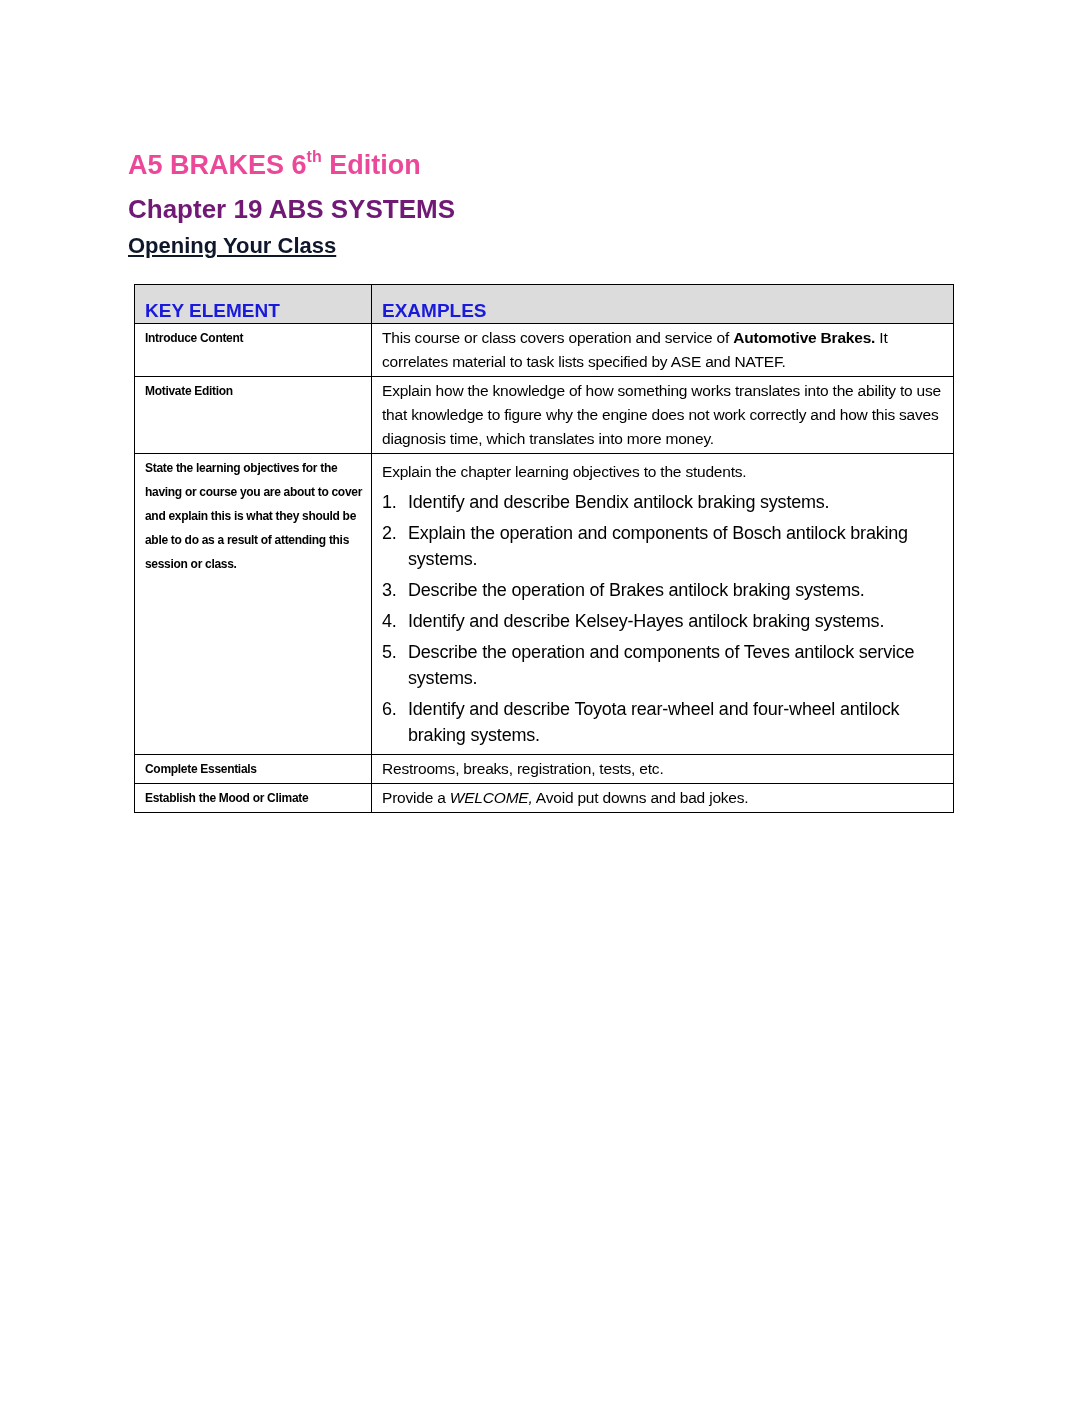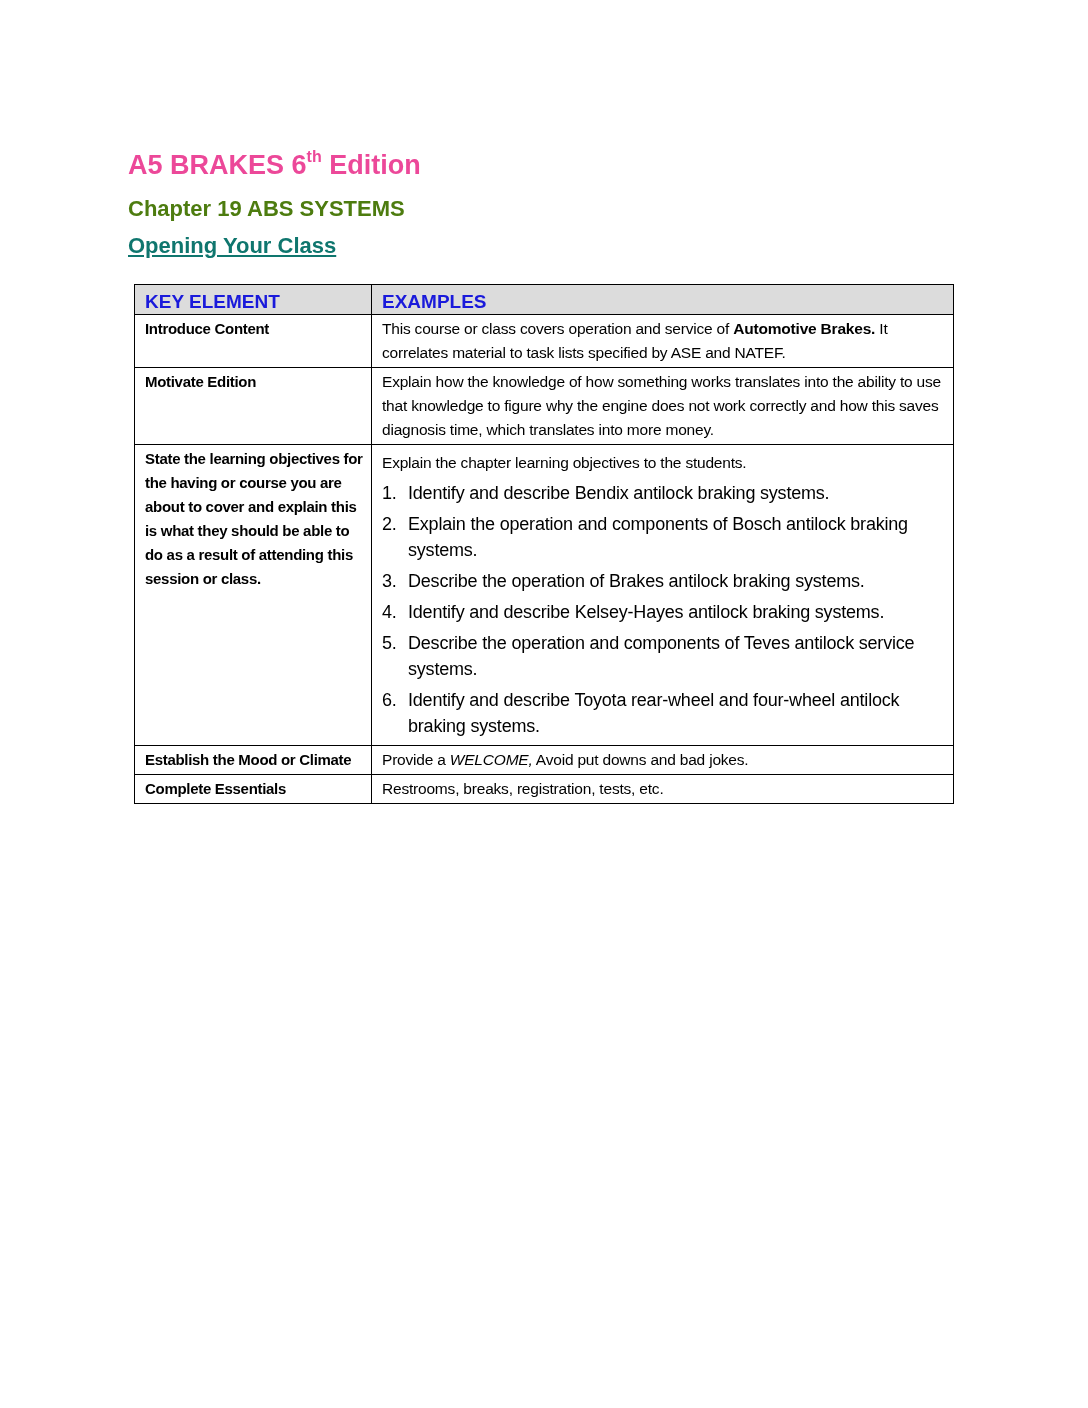--- a/index.html
+++ b/index.html
@@ -8,8 +8,8 @@
   .title1 { position:absolute; left:128px; top:148px; font-size:27px; font-weight:bold;
             color:#ec4899; letter-spacing:0px; line-height:34px; }
   .title1 sup { font-size:16px; vertical-align:super; line-height:0; position:relative; top:-2px; }
-  .title2 { position:absolute; left:128px; top:194px; font-size:22px; font-weight:bold;
-            color:#4d7c0f; line-height:30px; }
+  .title2 { position:absolute; left:128px; top:194px; font-size:26px; font-weight:bold;
+            color:#701a75; line-height:30px; }
   .title3 { position:absolute; left:128px; top:231px; font-size:22px; font-weight:bold;
             color:#0f766e; text-decoration:underline; line-height:30px; }
   table.lesson { position:absolute; left:134px; top:284px; width:820px;

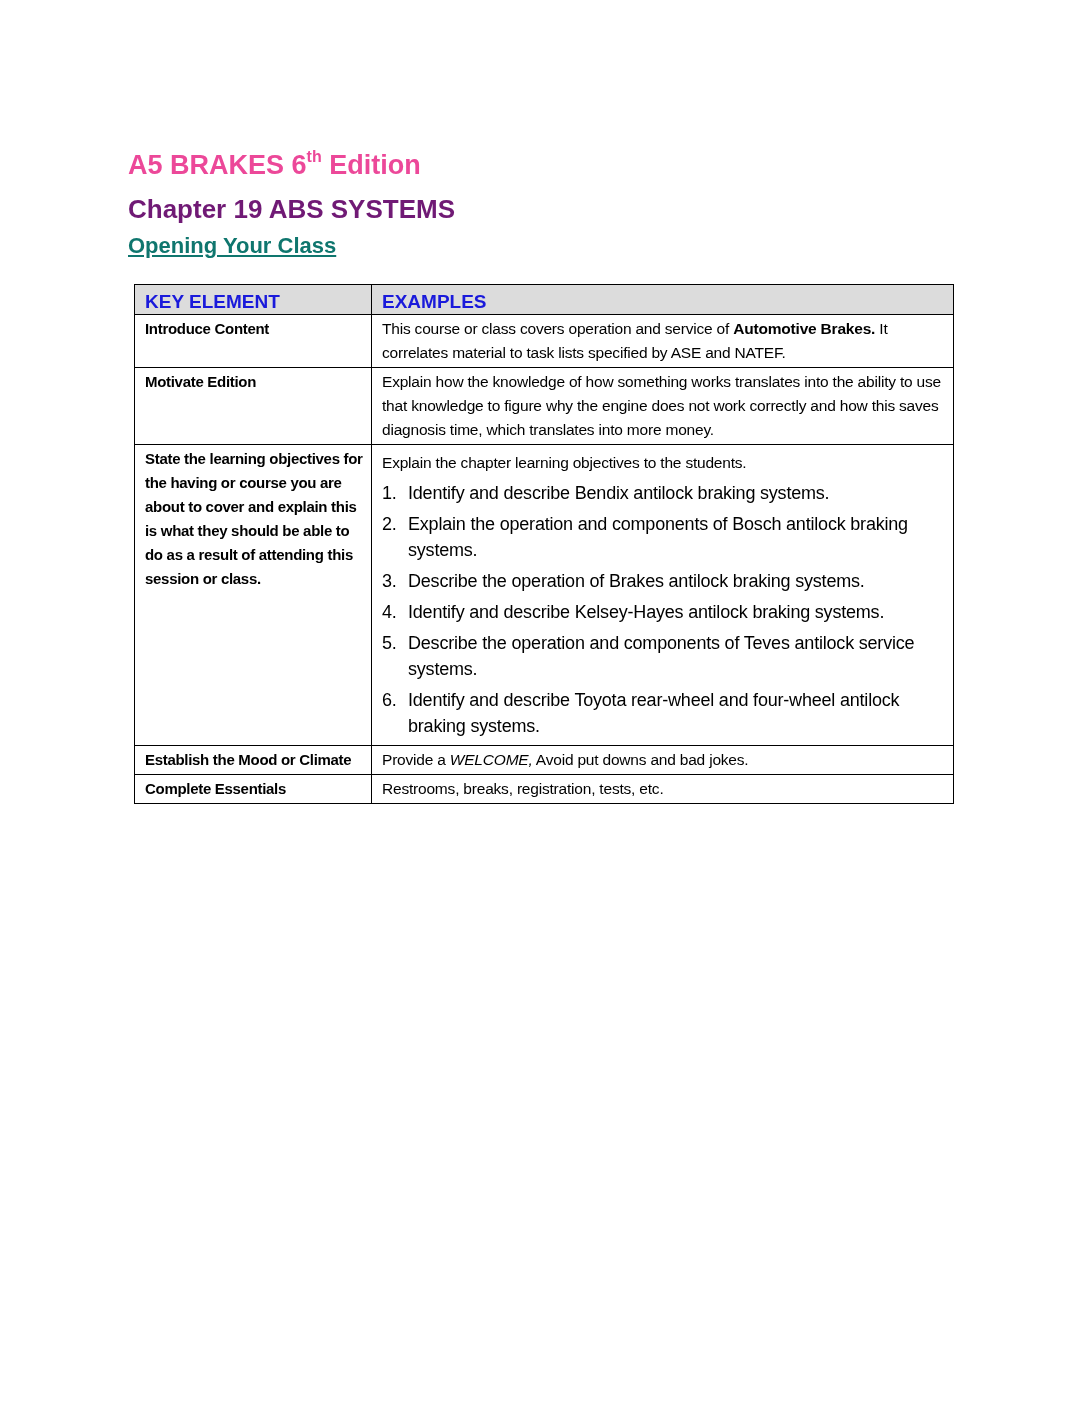--- a/index.html
+++ b/index.html
@@ -11,7 +11,7 @@
   .title2 { position:absolute; left:128px; top:194px; font-size:26px; font-weight:bold;
             color:#701a75; line-height:30px; }
   .title3 { position:absolute; left:128px; top:231px; font-size:22px; font-weight:bold;
-            color:#0f766e; text-decoration:underline; line-height:30px; }
+            color:#0f172a; text-decoration:underline; line-height:30px; }
   table.lesson { position:absolute; left:134px; top:284px; width:820px;
                  border-collapse:collapse; font-family:"Liberation Sans Narrow","Liberation Sans", sans-serif; }
   table.lesson td, table.lesson th { border:1.5px solid #000; vertical-align:top;

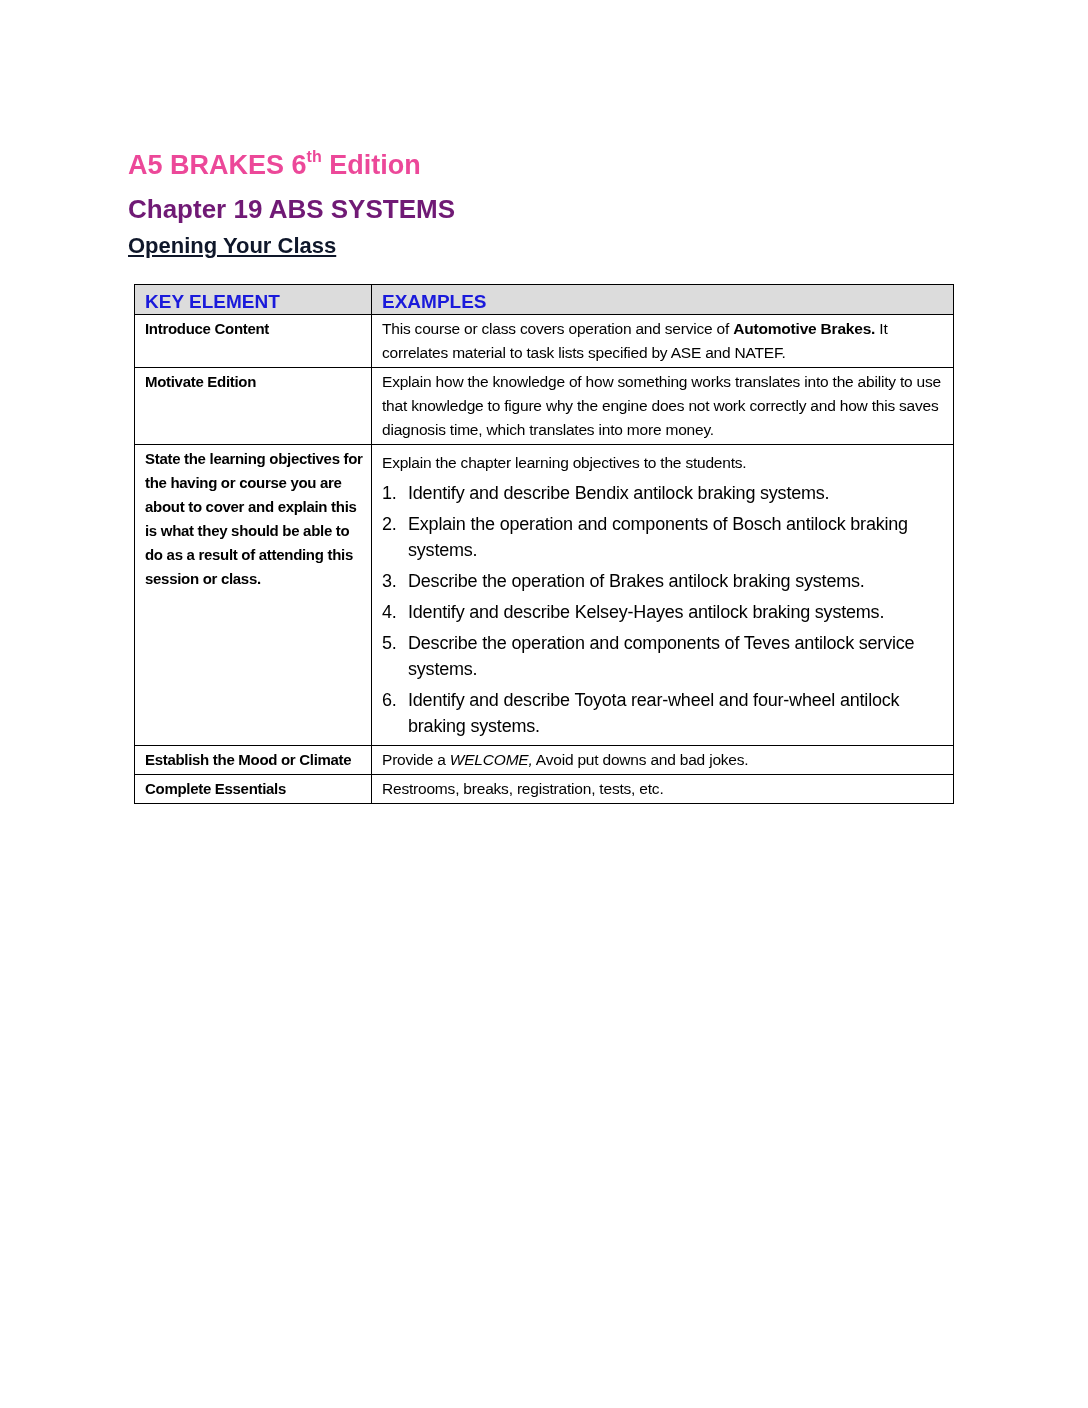--- a/index.html
+++ b/index.html
@@ -17,7 +17,7 @@
   table.lesson td, table.lesson th { border:1.5px solid #000; vertical-align:top;
                  padding:2px 8px 2px 10px; text-align:left; }
   table.lesson th { background:#dcdcdc; color:#1a1adb; font-size:19px; font-weight:bold;
-                    height:22px; padding-top:5px; padding-bottom:0; line-height:24px; }
+                    height:22px; padding-top:14px; padding-bottom:0; line-height:24px; }
   col.c1 { width:237px; }
   td.key { font-size:15px; font-weight:bold; line-height:24px; letter-spacing:-0.3px; }
   td.ex { font-size:15.5px; line-height:24px; letter-spacing:-0.2px; }

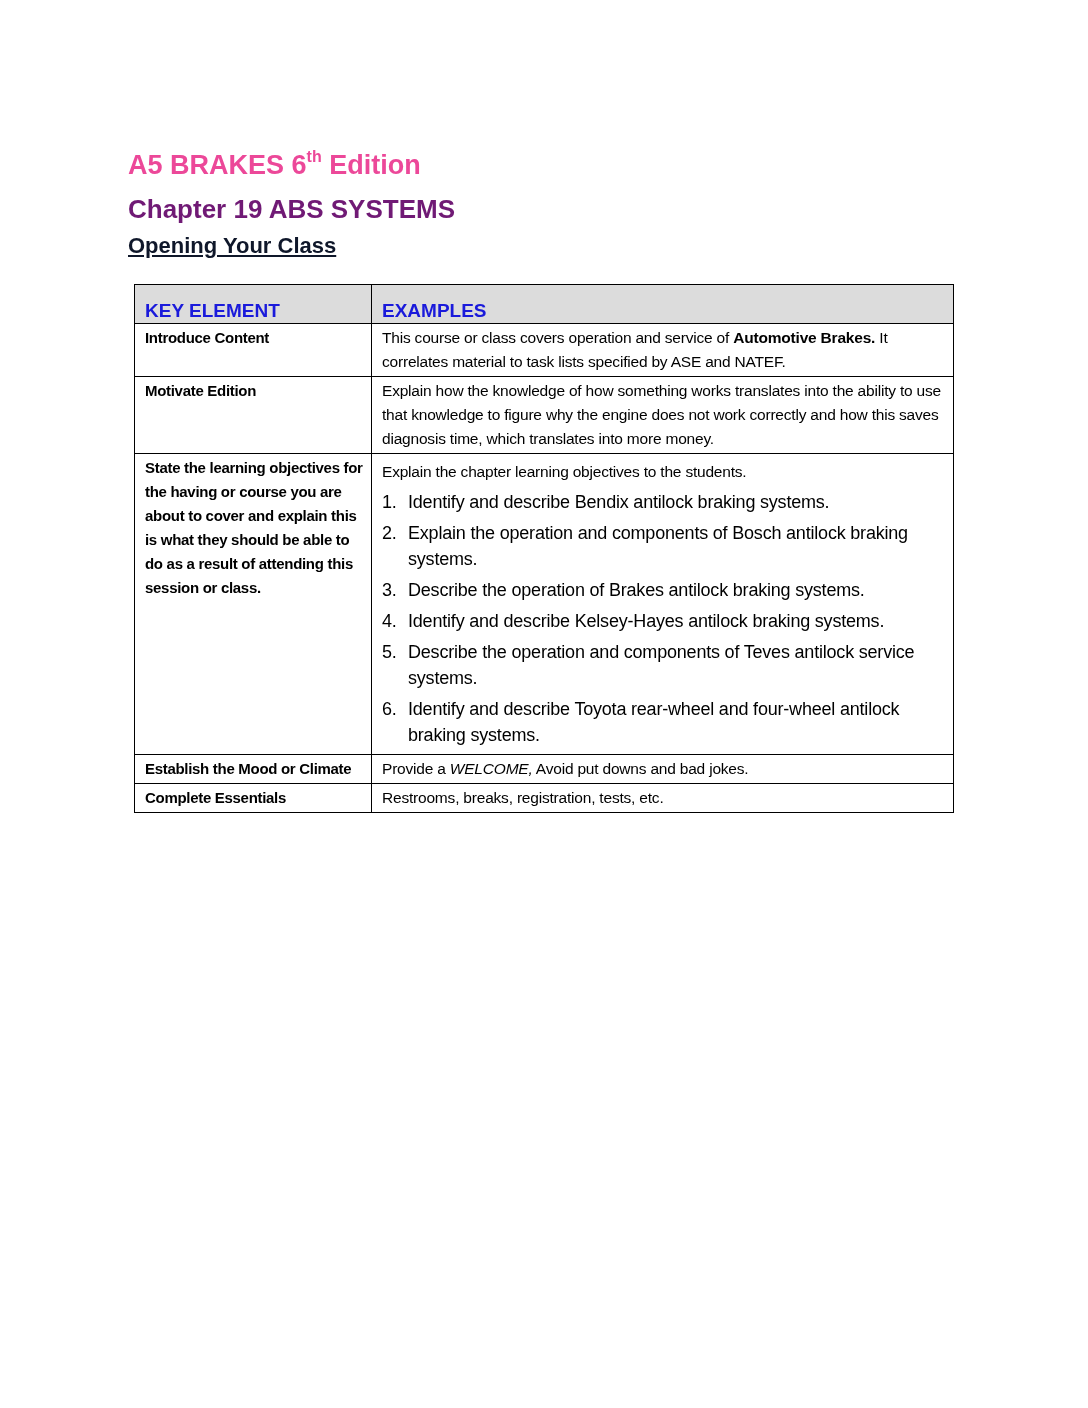--- a/index.html
+++ b/index.html
@@ -19,7 +19,7 @@
   table.lesson th { background:#dcdcdc; color:#1a1adb; font-size:19px; font-weight:bold;
                     height:22px; padding-top:14px; padding-bottom:0; line-height:24px; }
   col.c1 { width:237px; }
-  td.key { font-size:15px; font-weight:bold; line-height:24px; letter-spacing:-0.3px; }
+  td.key { font-size:12px; font-weight:bold; line-height:24px; letter-spacing:-0.3px; }
   td.ex { font-size:15.5px; line-height:24px; letter-spacing:-0.2px; }
   .hl { color:#000000; font-weight:bold; }
   .intro { margin:4px 0 2px 0; }

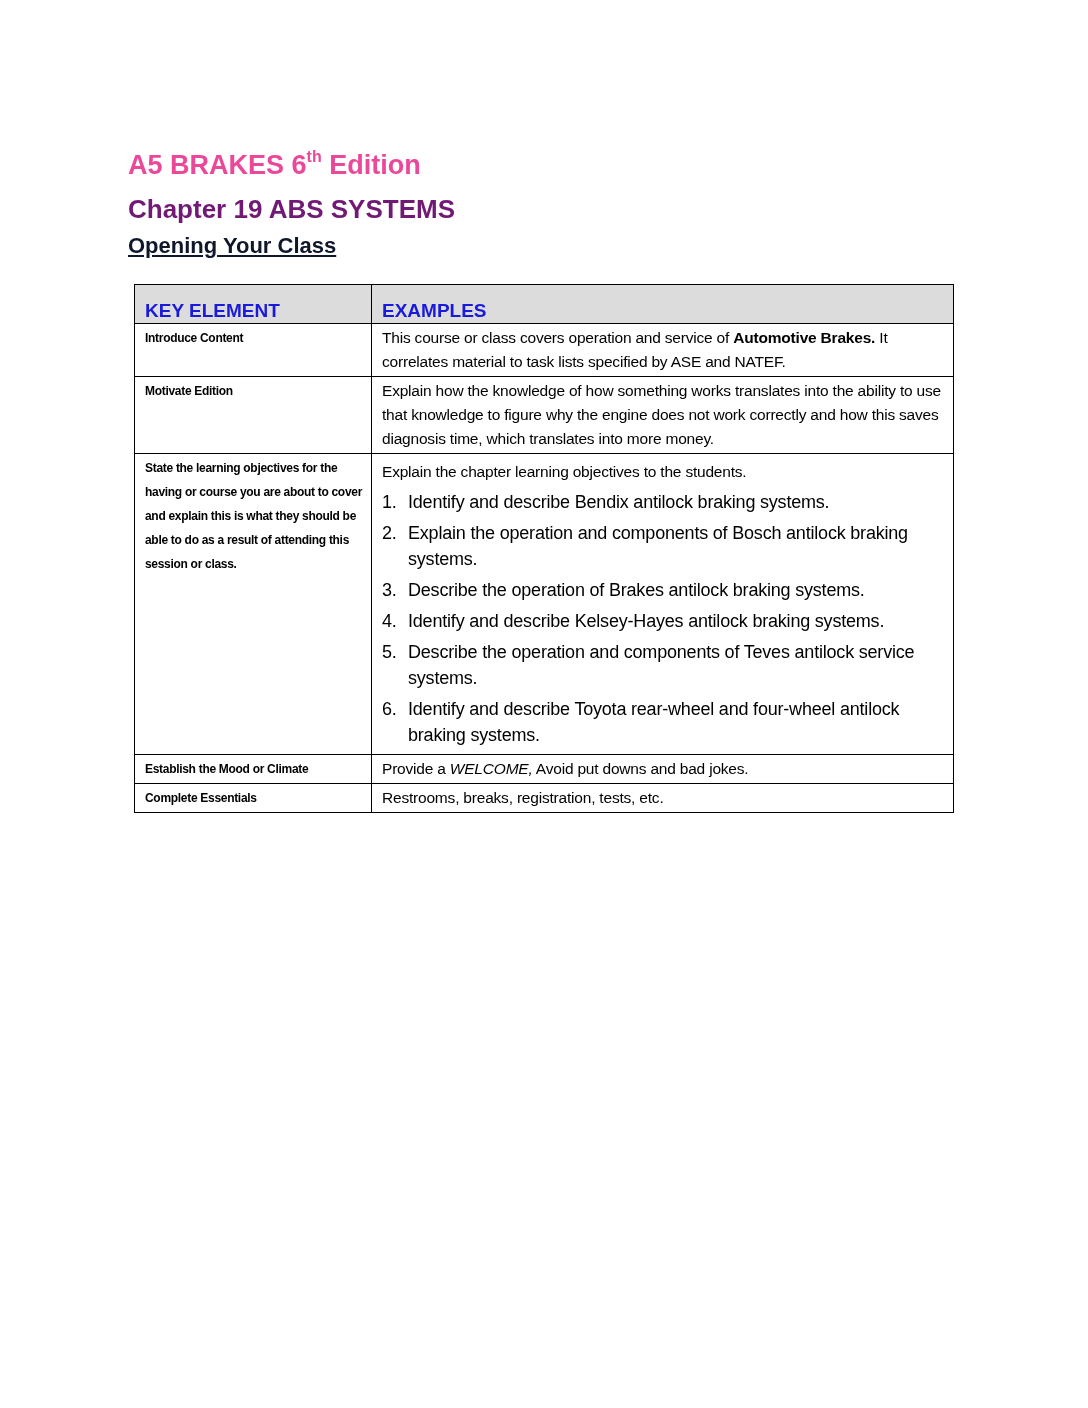--- a/index.html
+++ b/index.html
@@ -86,12 +86,12 @@
     </td>
   </tr>
   <tr>
+    <td class="key">Complete Essentials</td>
+    <td class="ex">Restrooms, breaks, registration, tests, etc.</td>
+  </tr>
+  <tr>
     <td class="key">Establish the Mood or Climate</td>
     <td class="ex"><span>Provide a </span><em>WELCOME,</em><span> Avoid put downs and bad jokes.</span></td>
-  </tr>
-  <tr>
-    <td class="key">Complete Essentials</td>
-    <td class="ex">Restrooms, breaks, registration, tests, etc.</td>
   </tr>
 </tbody>
   </table>

